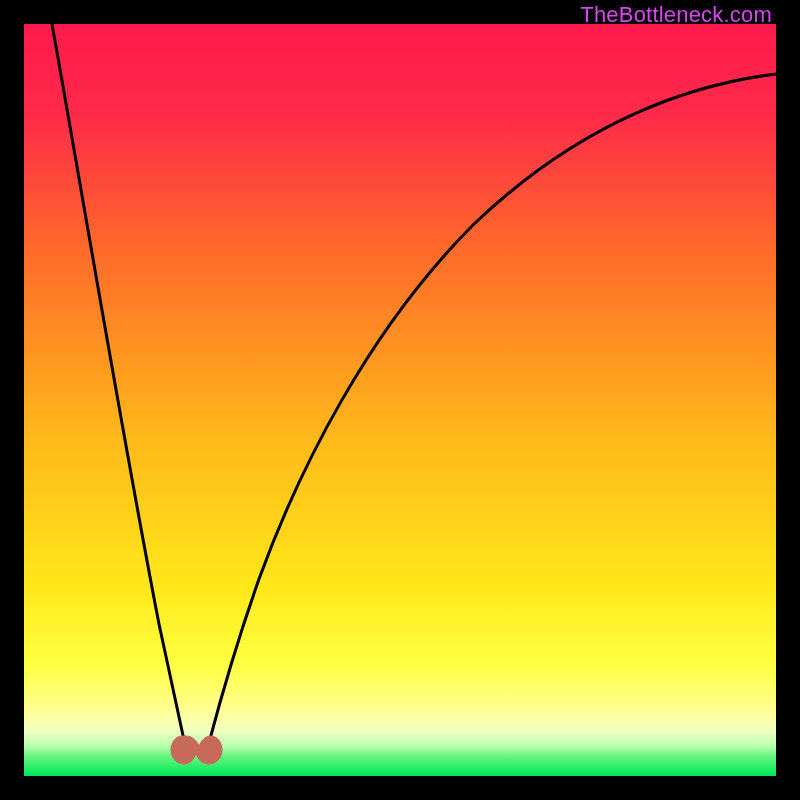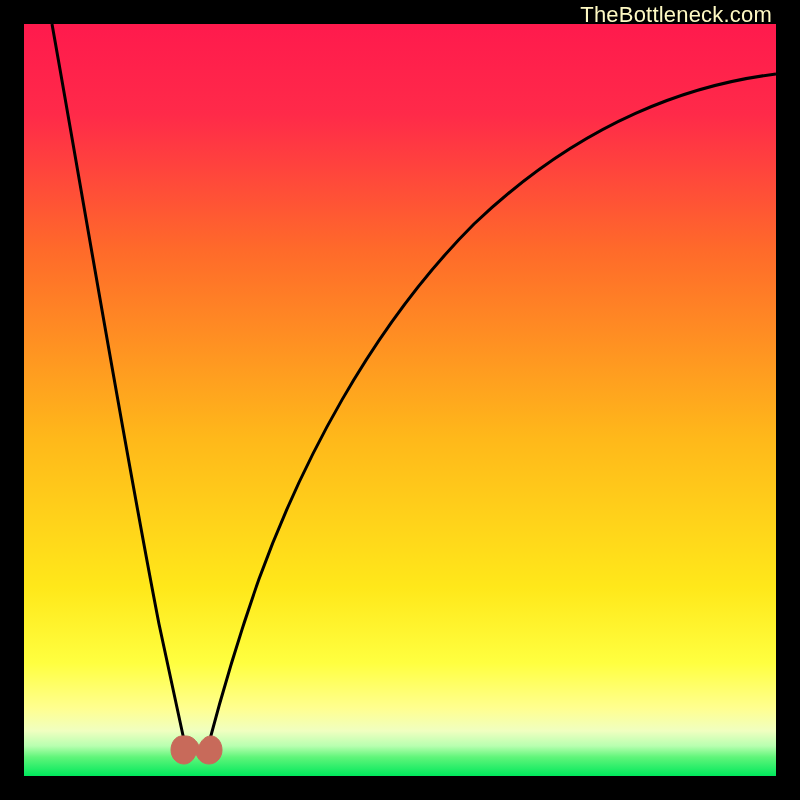--- a/index.html
+++ b/index.html
@@ -33,7 +33,7 @@
     position: absolute;
     top: 2px;
     right: 28px;
-    color: #fef9c3;
+    color: #d946ef;
     font-size: 22px;
     letter-spacing: 0.2px;
     user-select: none;

